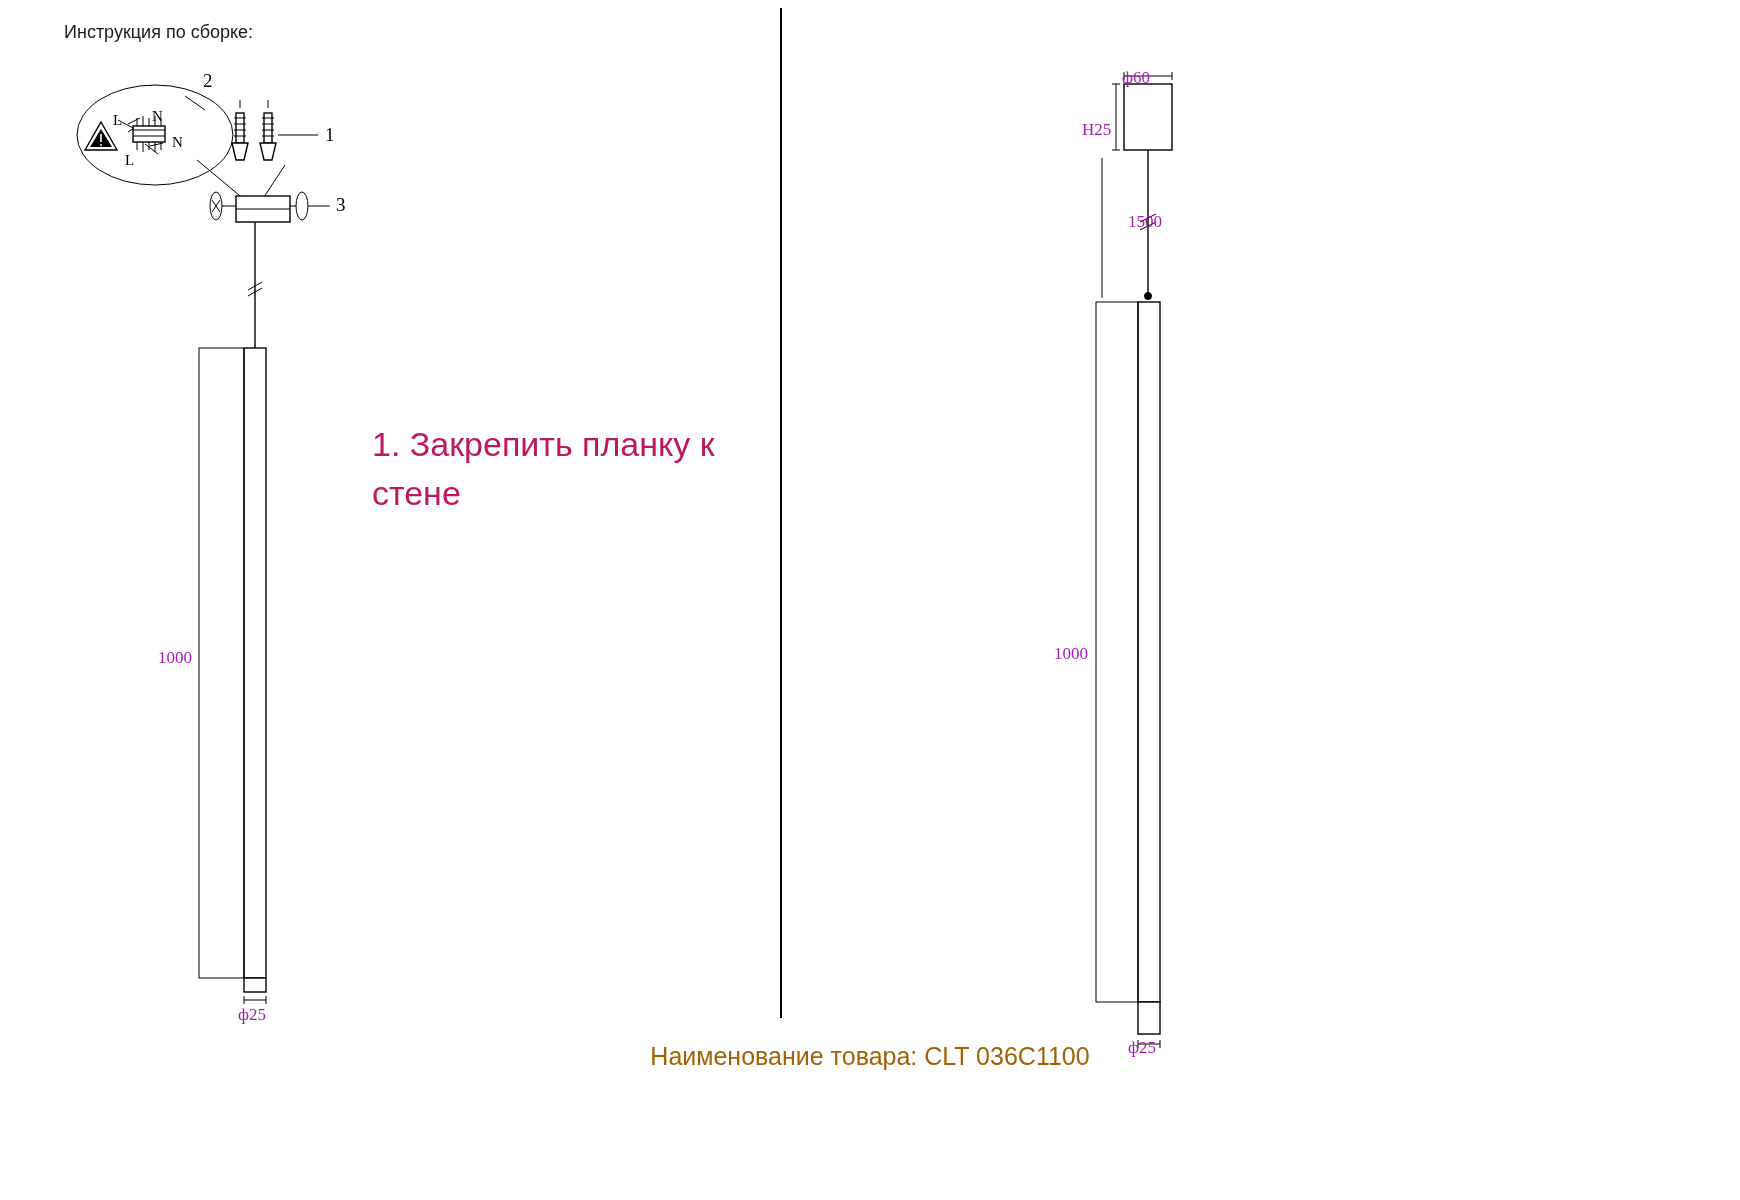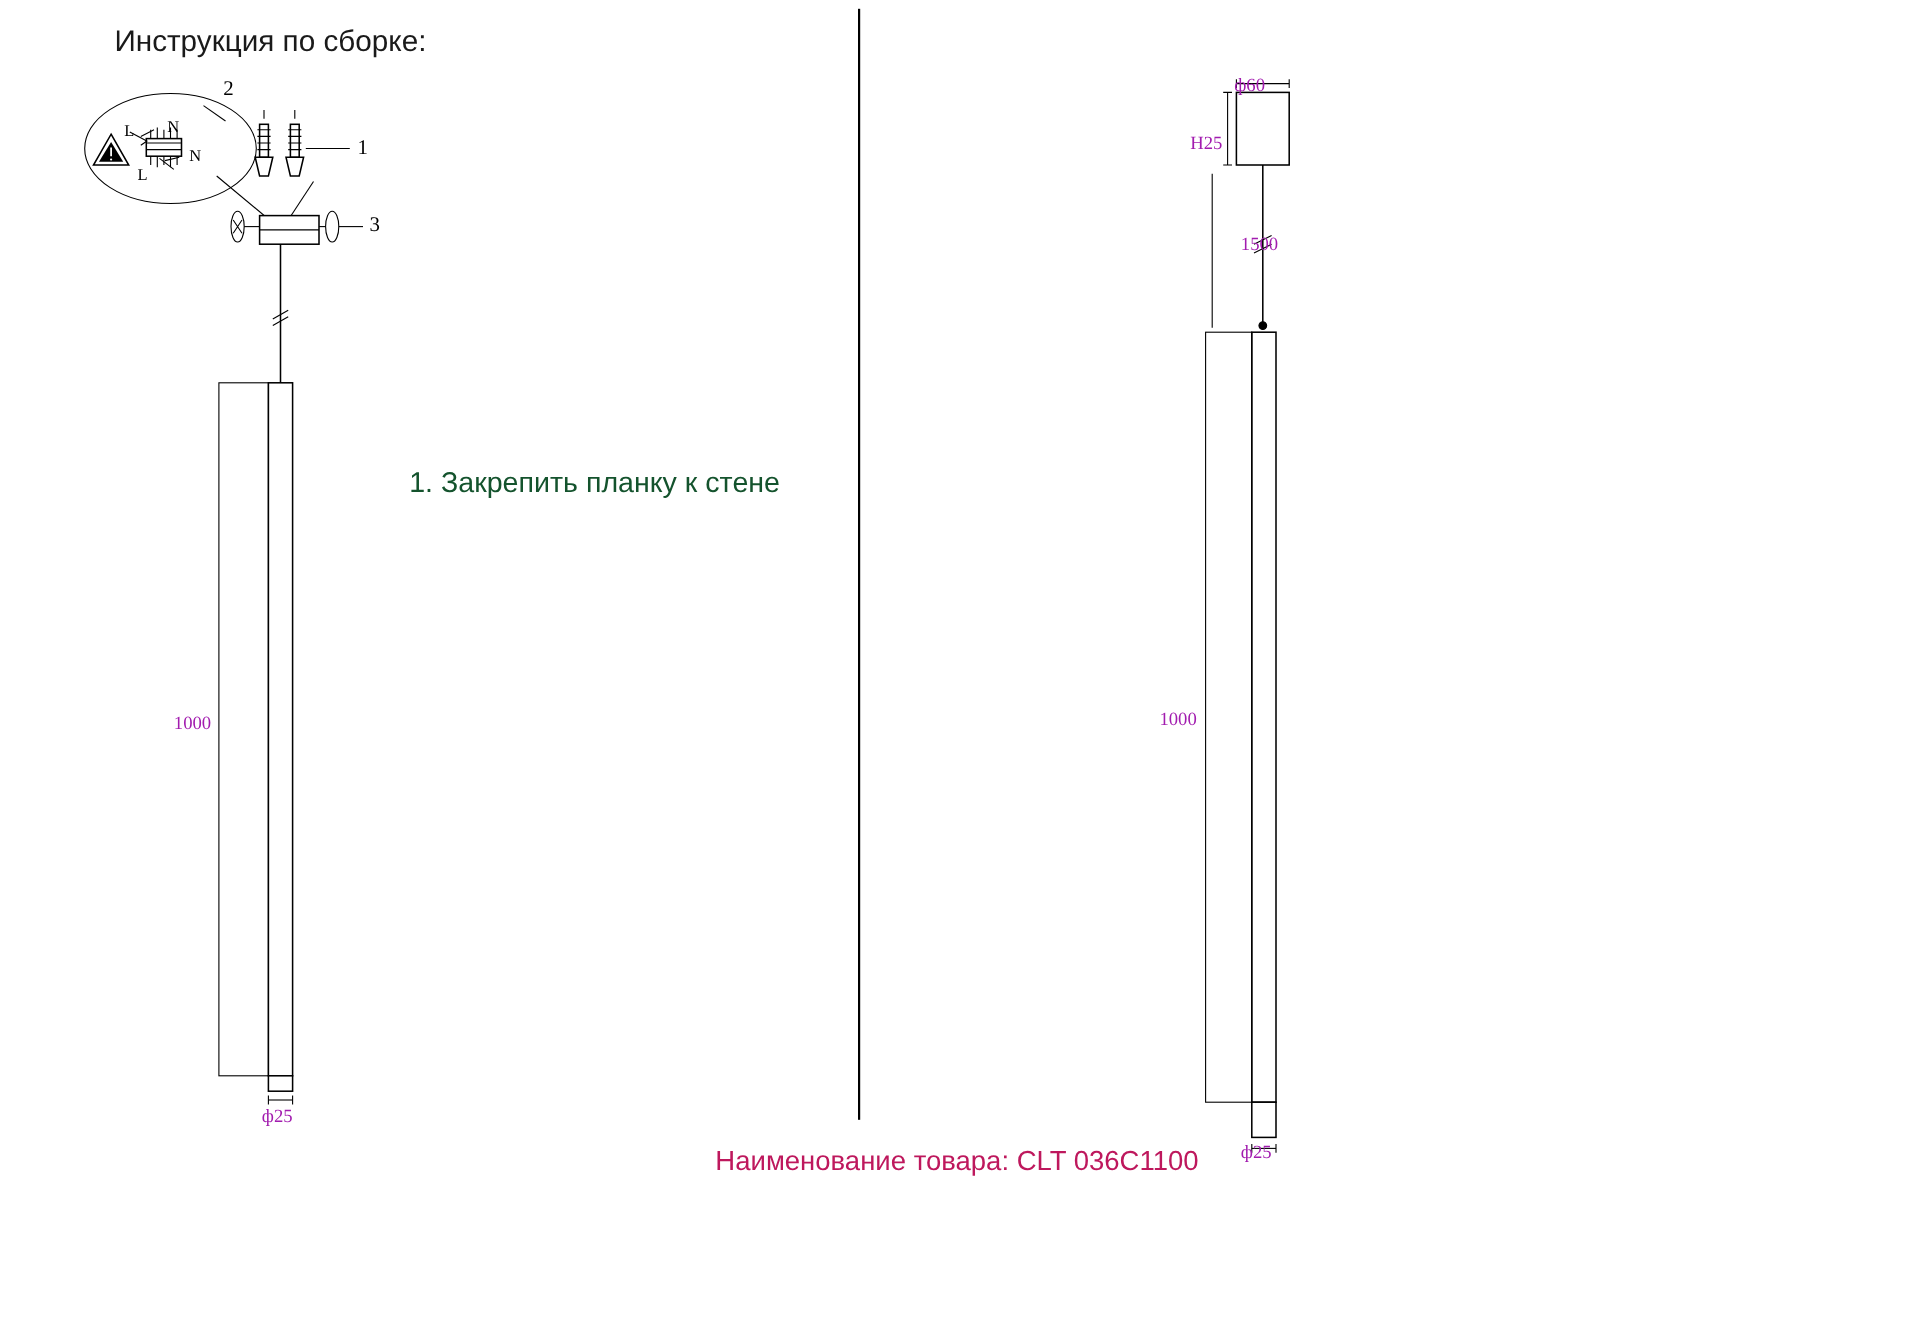--- a/index.html
+++ b/index.html
@@ -21,10 +21,9 @@
   .heading {
     position: absolute;
     font-family: "Liberation Sans", sans-serif;
-    font-size: 27px;
+    font-size: 18px;
     color: #1a1a1a;
     white-space: nowrap;
-    margin-left: 40px;
   }
   #heading-left { left: 64px; top: 22px; }
   #heading-right { left: 798px; top: 22px; }

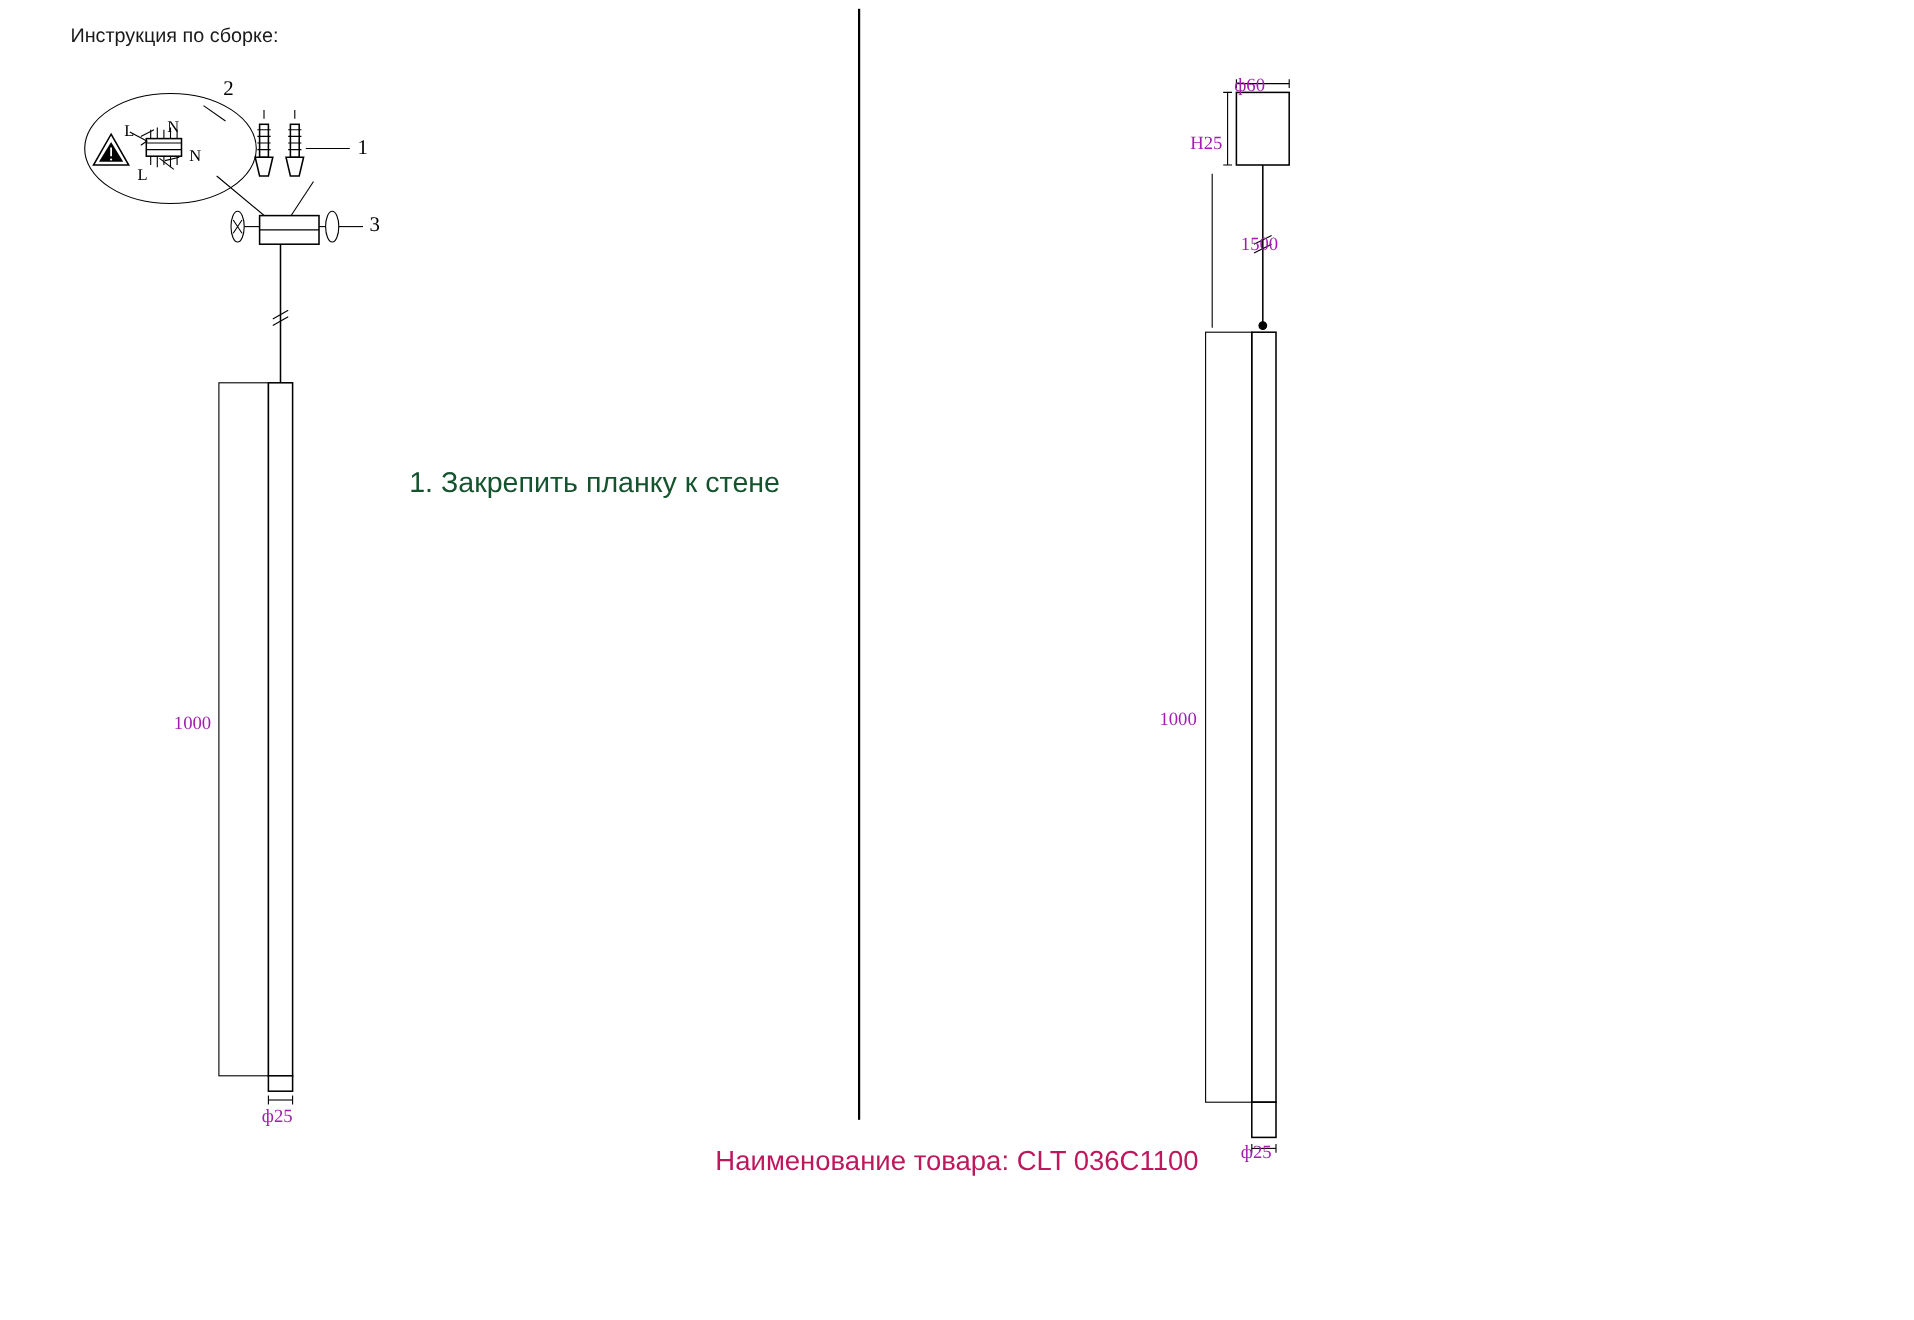--- a/index.html
+++ b/index.html
@@ -40,8 +40,8 @@
   .step {
     position: absolute;
     font-family: "Liberation Sans", sans-serif;
-    font-size: 26px;
-    color: #14532d;
+    font-size: 34px;
+    color: #be185d;
     line-height: 1.45;
     width: 370px;
   }

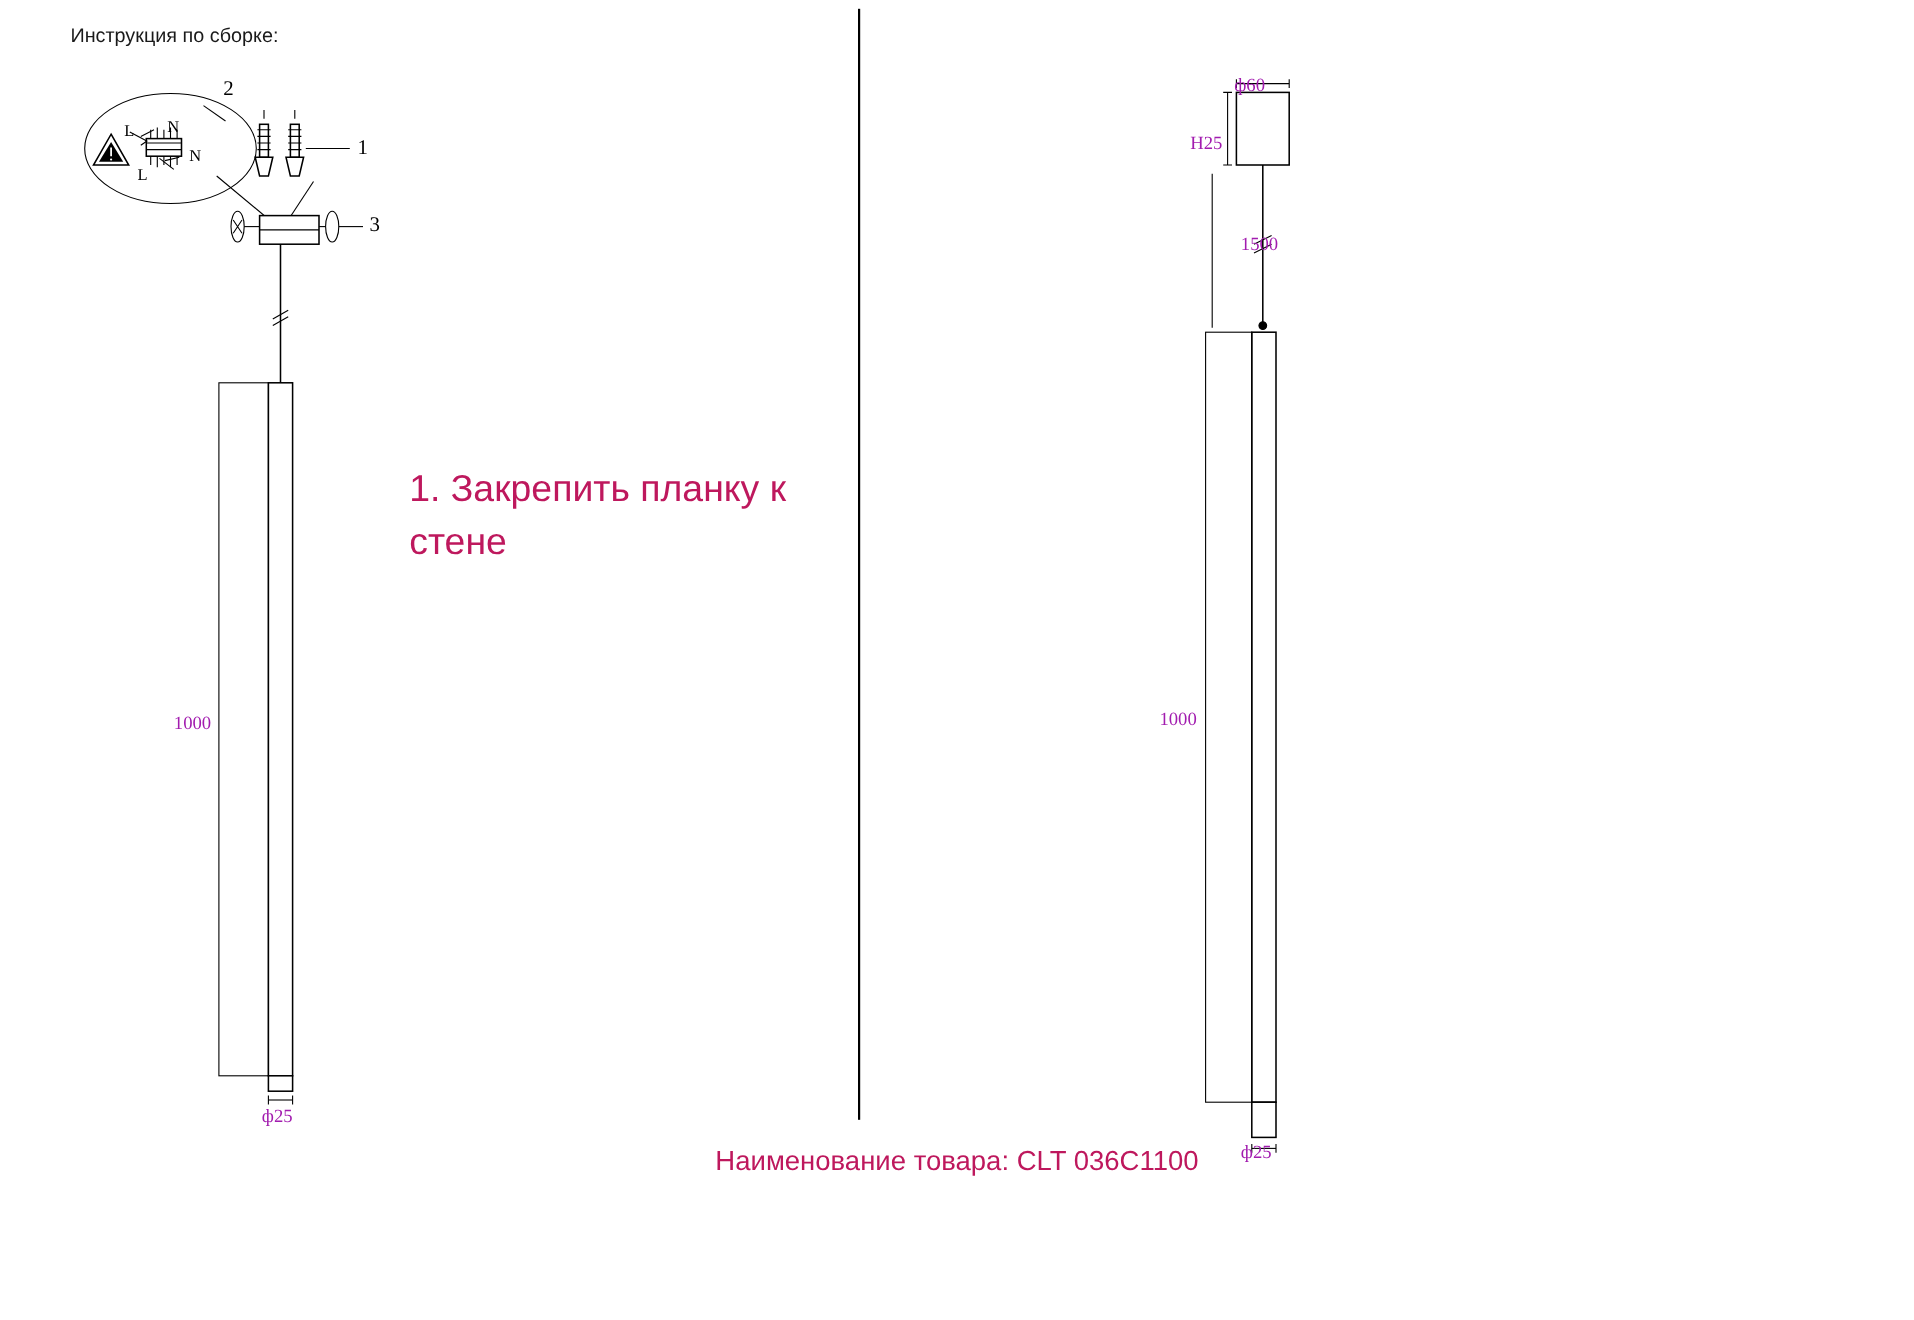--- a/index.html
+++ b/index.html
@@ -57,7 +57,7 @@
     text-align: center;
     font-family: "Liberation Sans", sans-serif;
     font-size: 25px;
-    color: #be185d;
+    color: #a16207;
   }
 
   .dim {

